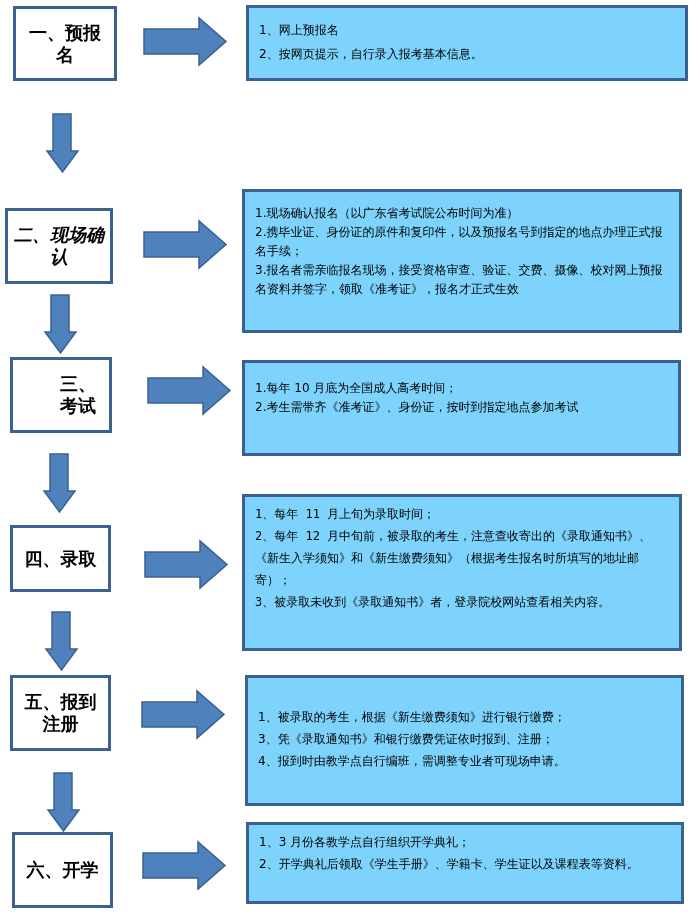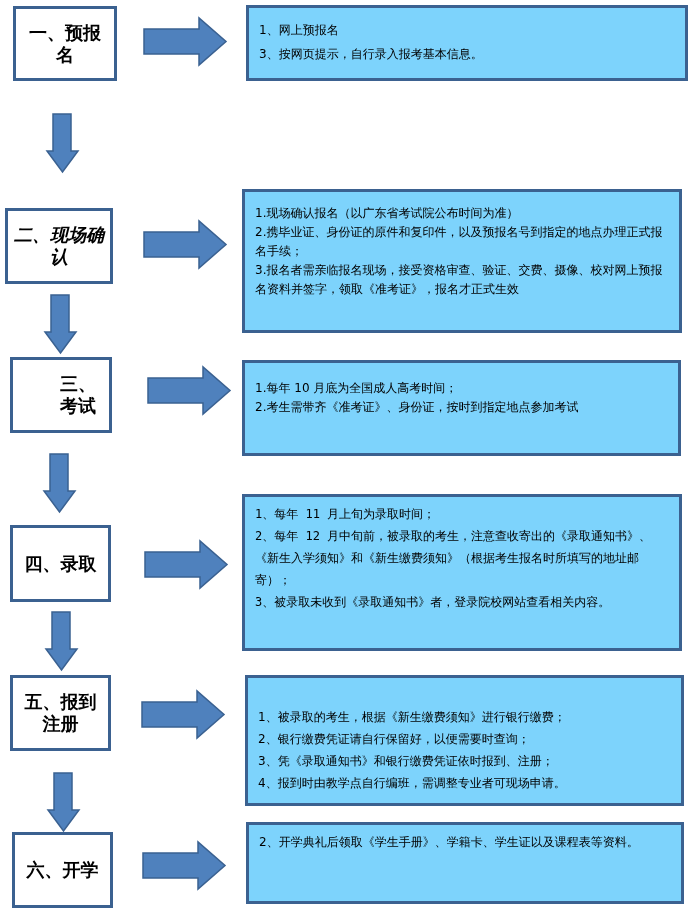--- a/index.html
+++ b/index.html
@@ -25,7 +25,7 @@
 </svg>
 <div class="info-box" style="left:246px;top:5px;width:442px;height:76px;padding-top:10px;line-height:24px;">
   <span class="info-line">1、网上预报名</span>
-  <span class="info-line">3、按网页提示，自行录入报考基本信息。</span>
+  <span class="info-line">2、按网页提示，自行录入报考基本信息。</span>
 </div>
 <svg class="arrow" style="left:47px;top:113px;" width="32" height="60" viewBox="0 0 32 60">
   <path d="M6,1 L24,1 L24,38 L31,38 L15.5,59 L0,38 L6,38 Z"></path>

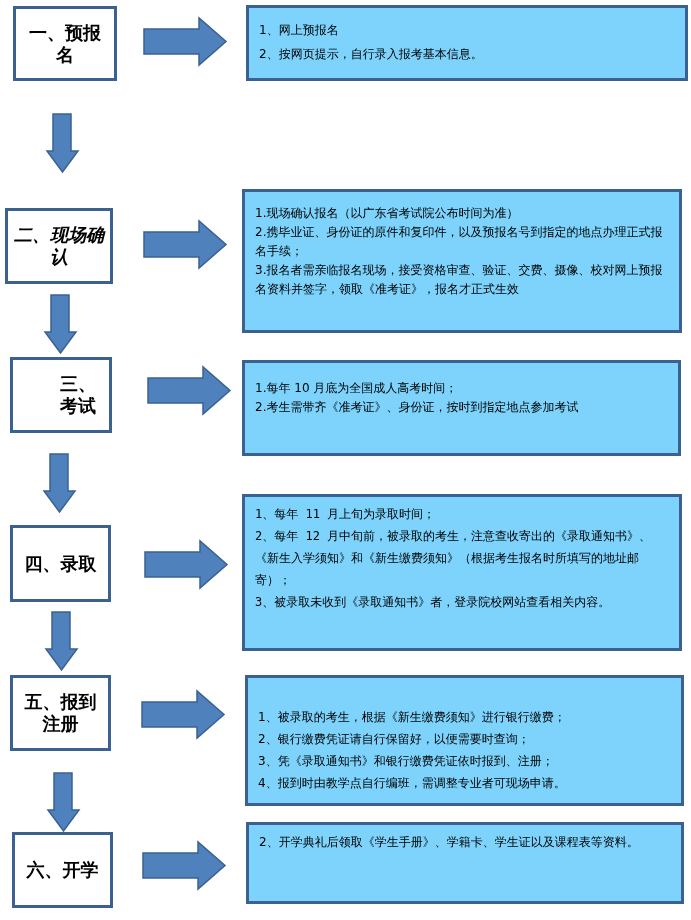--- a/index.html
+++ b/index.html
@@ -60,7 +60,7 @@
   <path d="M6,1 L24,1 L24,38 L31,38 L15.5,59 L0,38 L6,38 Z"></path>
 </svg>
 
-<div class="step-box" style="left:10px;top:525px;width:101px;height:77px;">
+<div class="step-box" style="left:10px;top:525px;width:101px;height:67px;">
   <span>四、录取</span>
 </div>
 <svg class="arrow" style="left:144px;top:540px;" width="84" height="49" viewBox="0 0 84 49">

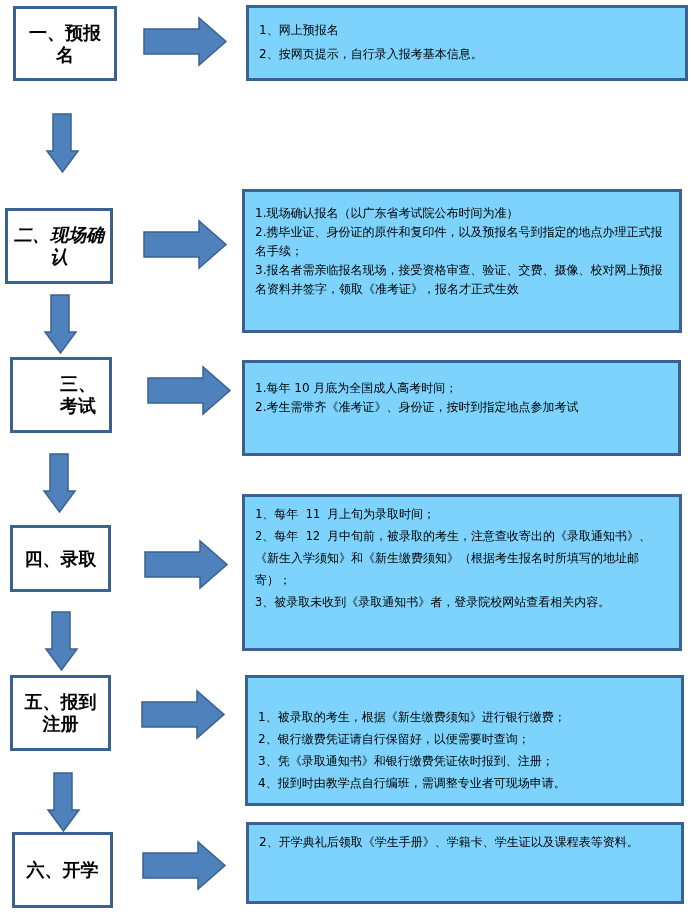--- a/index.html
+++ b/index.html
@@ -83,7 +83,6 @@
 </svg>
 <div class="info-box" style="left:245px;top:675px;width:439px;height:131px;padding-top:28px;line-height:22px;">
   <span class="info-line">1、被录取的考生，根据《新生缴费须知》进行银行缴费；</span>
-  <span class="info-line">2、银行缴费凭证请自行保留好，以便需要时查询；</span>
   <span class="info-line">3、凭《录取通知书》和银行缴费凭证依时报到、注册；</span>
   <span class="info-line">4、报到时由教学点自行编班，需调整专业者可现场申请。</span>
 </div>

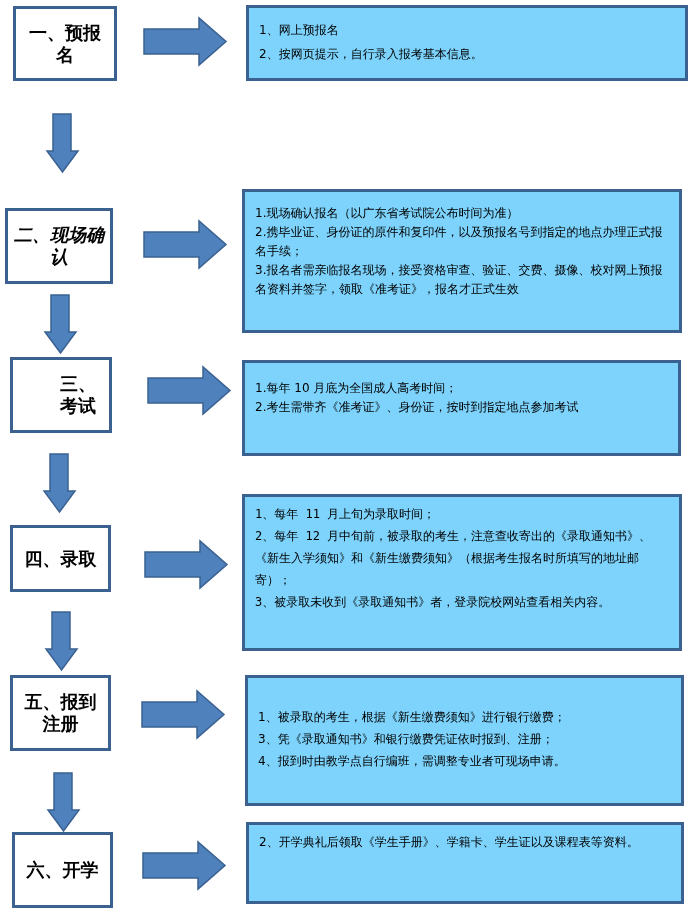--- a/index.html
+++ b/index.html
@@ -97,6 +97,7 @@
   <path d="M1,12 L56,12 L56,1 L83,24.5 L56,48 L56,37 L1,37 Z"></path>
 </svg>
 <div class="info-box" style="left:246px;top:822px;width:438px;height:82px;padding-top:6px;line-height:22px;">
+  <span class="info-line">1、3 月份各教学点自行组织开学典礼；</span>
   <span class="info-line">2、开学典礼后领取《学生手册》、学籍卡、学生证以及课程表等资料。</span>
 </div>
 

